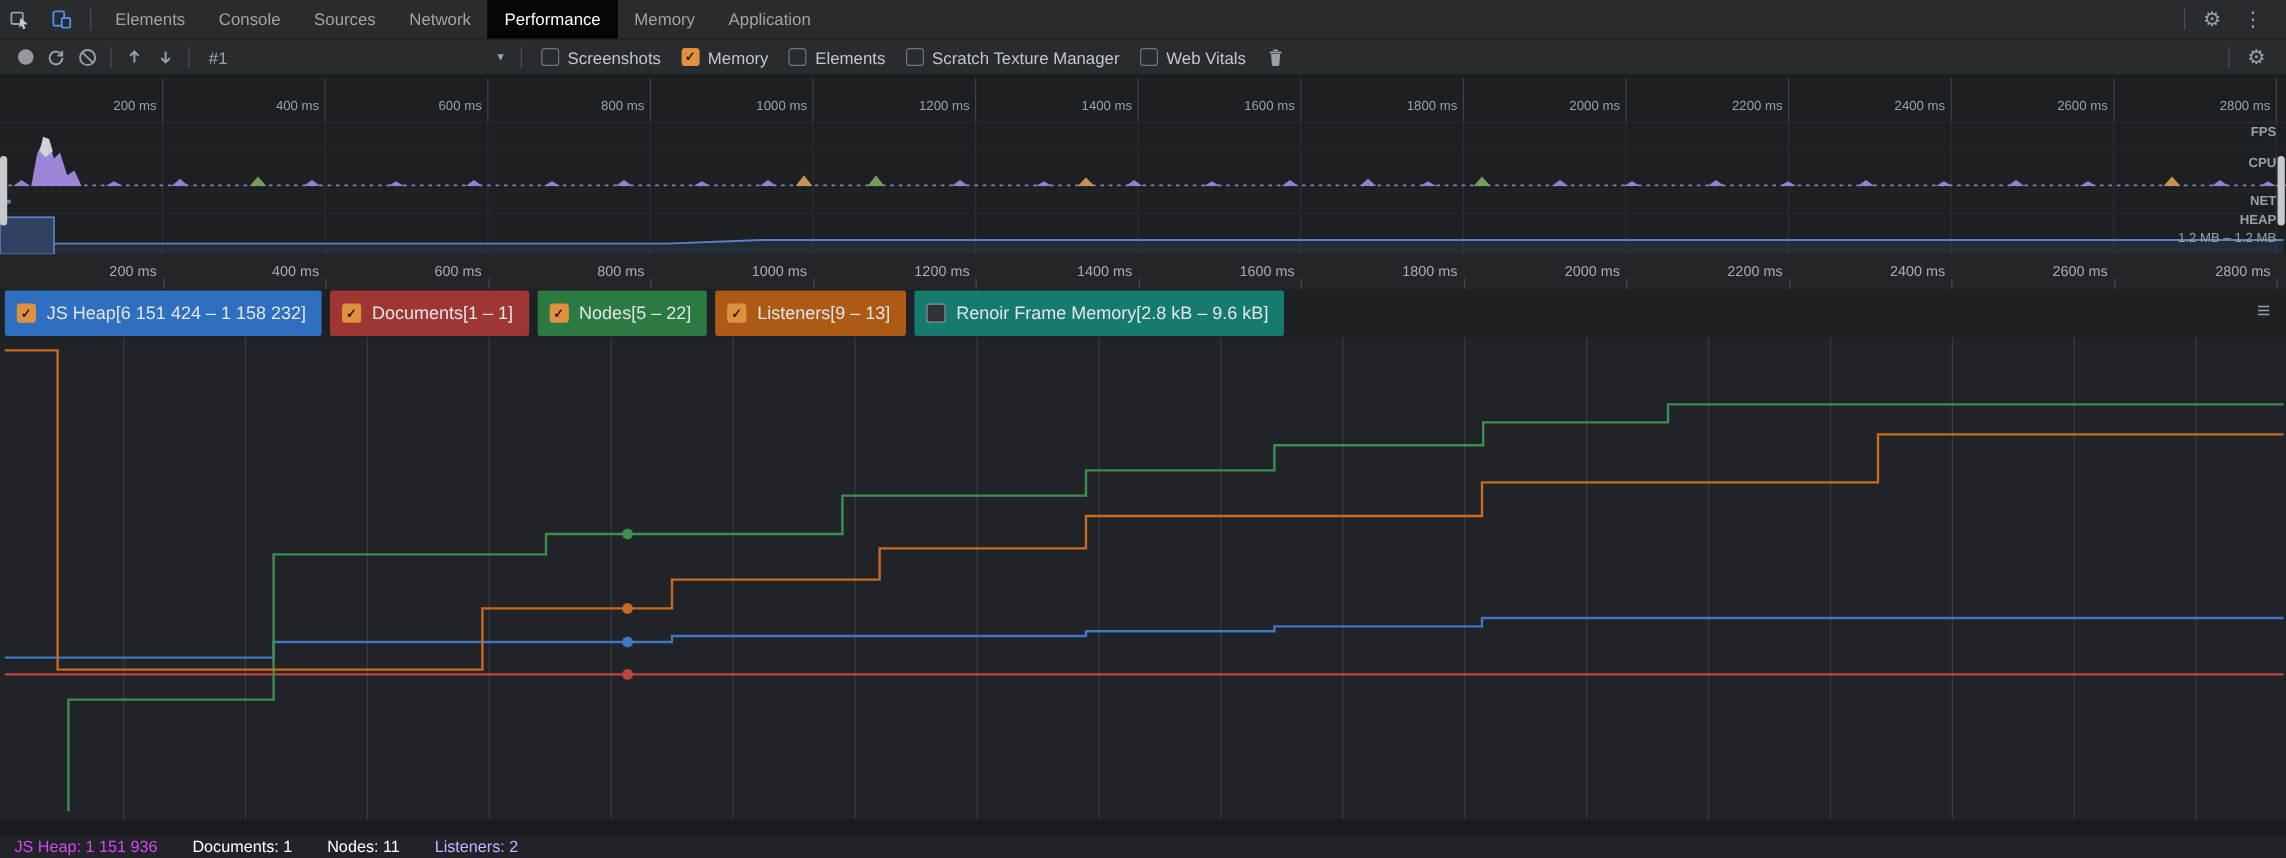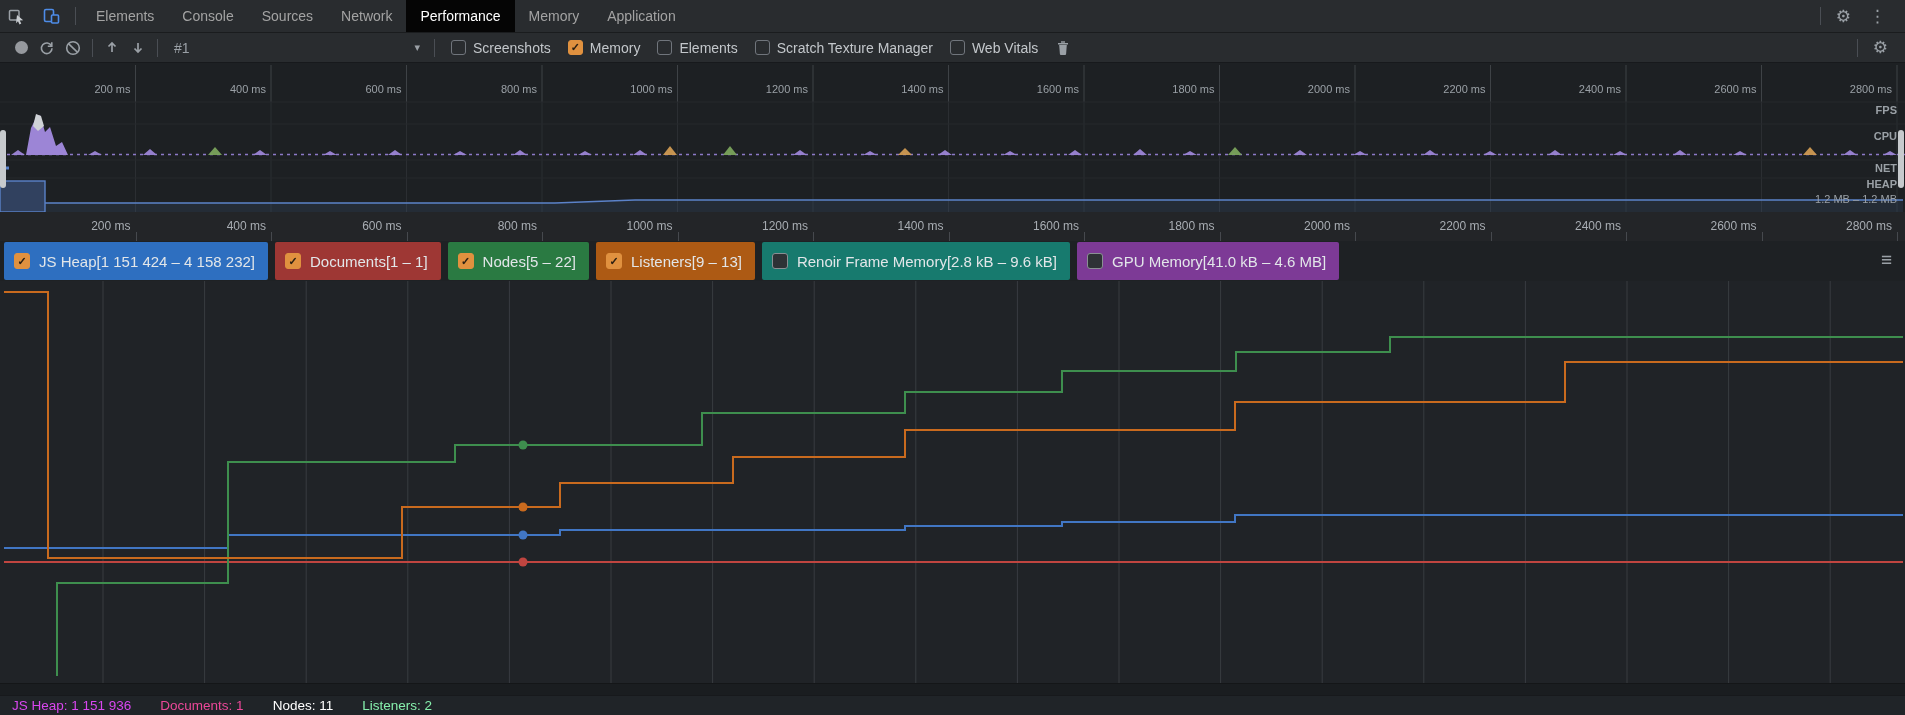--- a/index.html
+++ b/index.html
@@ -295,7 +295,7 @@
   <div class="legend" id="legend">
     <div class="badge" style="background:#2e6fc0">
         <span class="cb on">✓</span>
-        <span>JS Heap[1 151 424 – 4 158 232]</span>
+        <span>JS Heap[6 151 424 – 1 158 232]</span>
       </div>
       <div class="badge" style="background:#9e3734">
         <span class="cb on">✓</span>

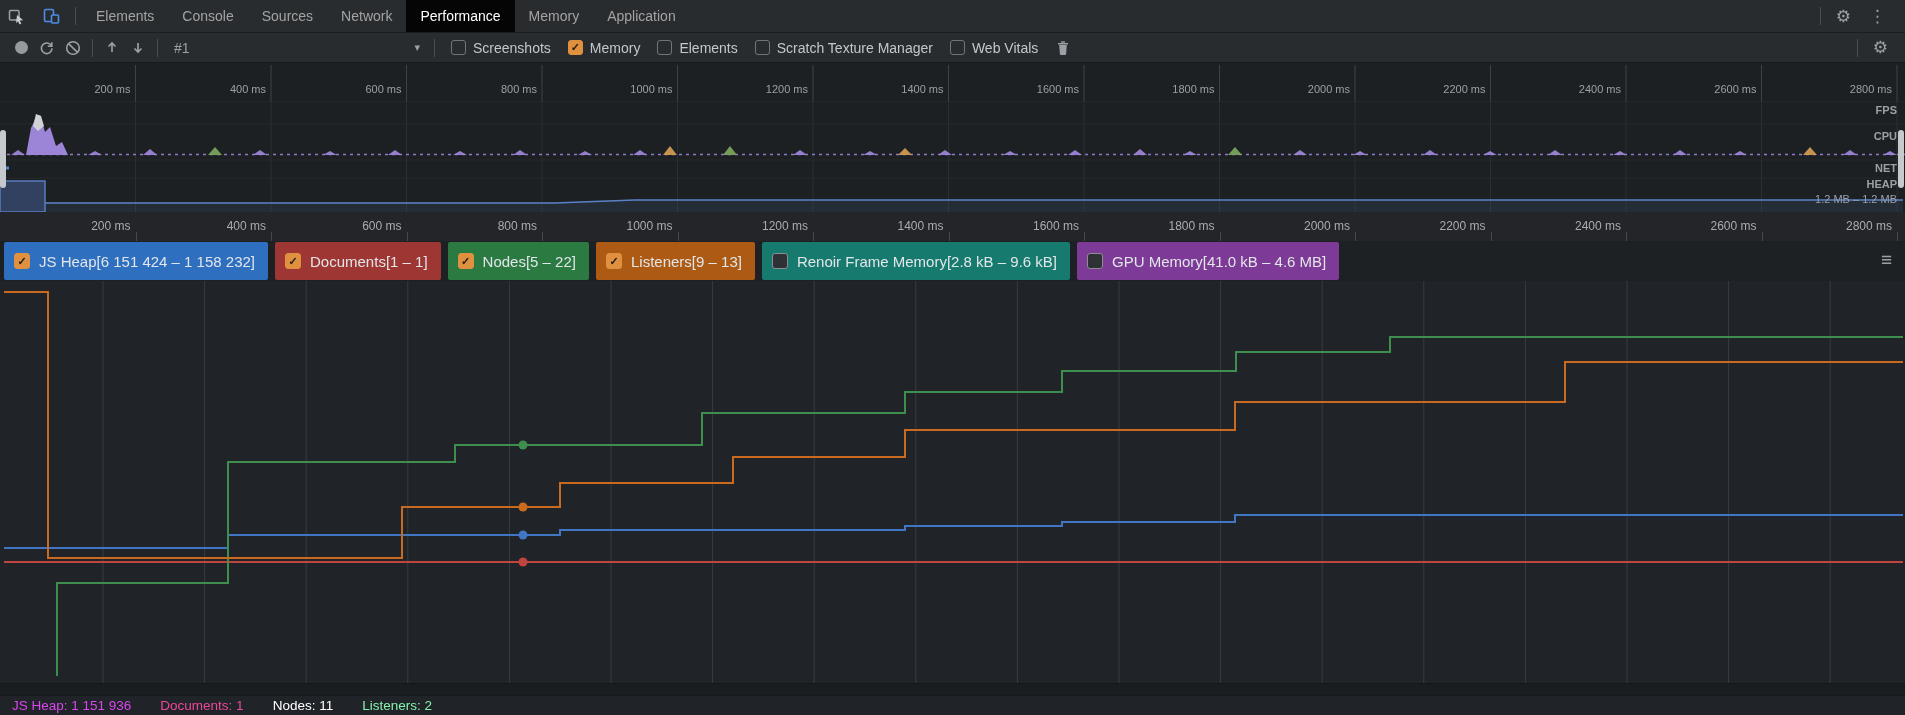--- a/index.html
+++ b/index.html
@@ -313,10 +313,6 @@
         <span class="cb off"></span>
         <span>Renoir Frame Memory[2.8 kB – 9.6 kB]</span>
       </div>
-      <div class="badge" style="background:#7d3a96">
-        <span class="cb off"></span>
-        <span>GPU Memory[41.0 kB – 4.6 MB]</span>
-      </div>
       <span class="legend-menu">≡</span>
   </div>
 

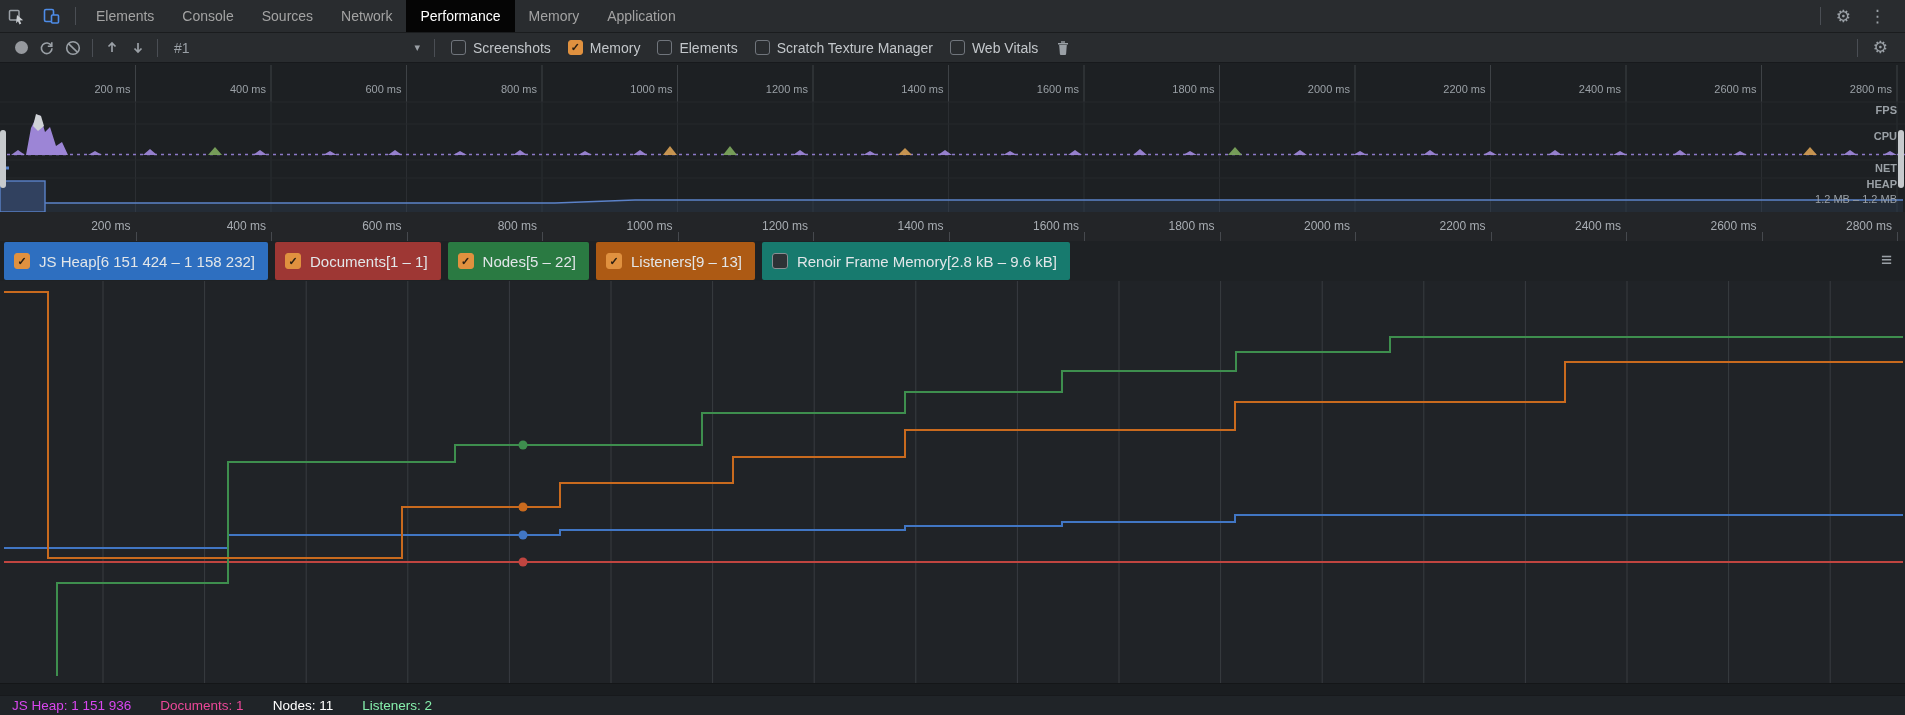--- a/index.html
+++ b/index.html
@@ -352,7 +352,7 @@
 
   <div class="statusbar" id="statusbar">
       <span style="color:#d946ef">JS Heap: 1 151 936</span>
-      <span style="color:#ec4899">Documents: 1</span>
+      <span style="color:#ffffff">Documents: 1</span>
       <span style="color:#ffffff">Nodes: 11</span>
       <span style="color:#86efac">Listeners: 2</span>
     </div>

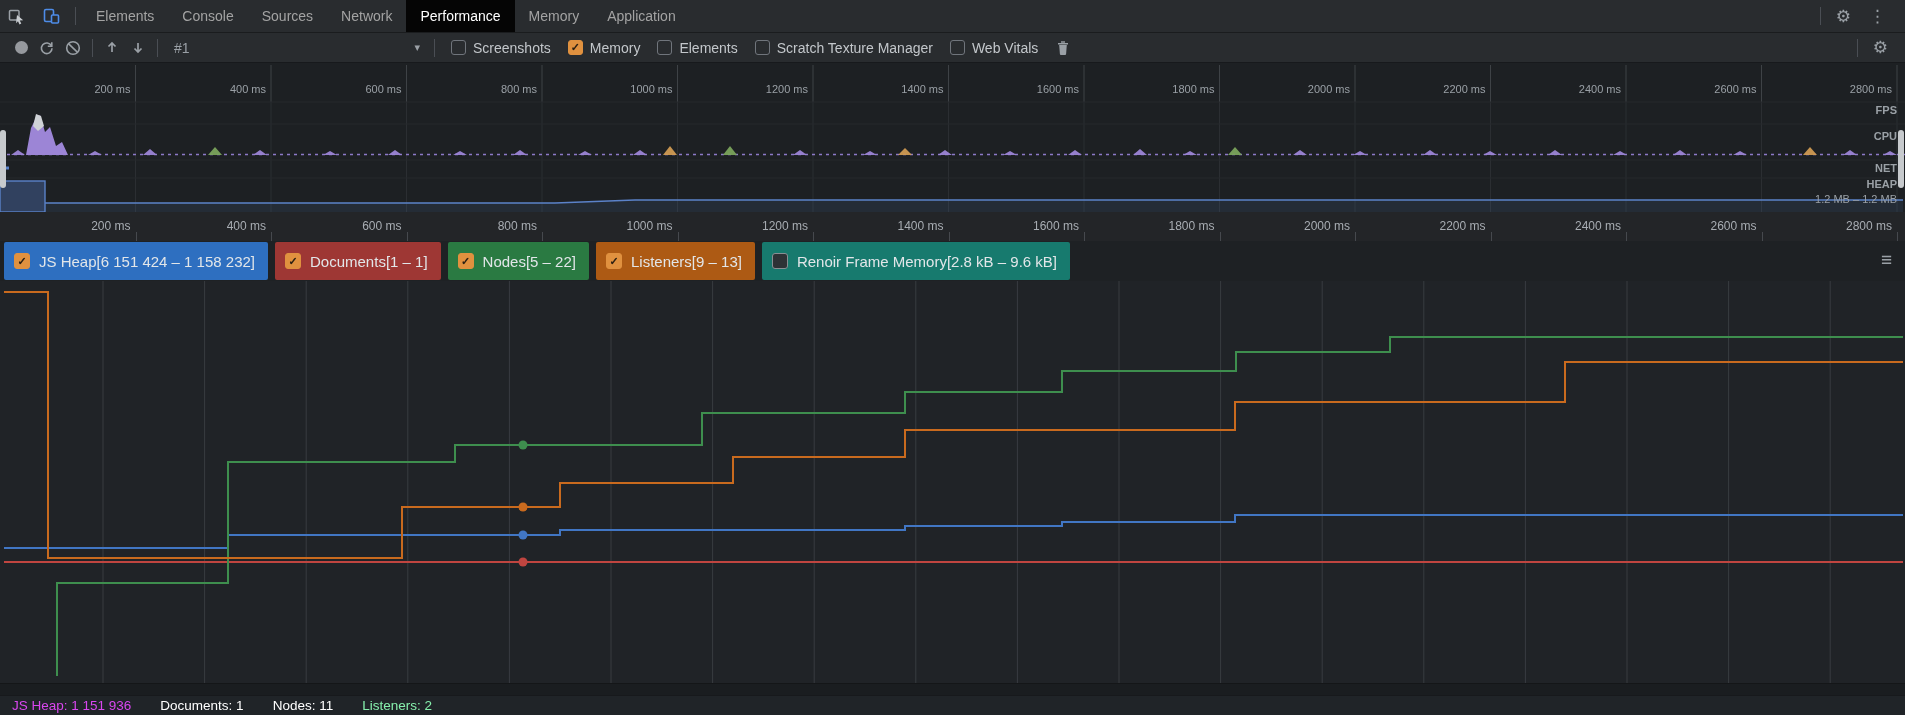--- a/index.html
+++ b/index.html
@@ -354,7 +354,7 @@
       <span style="color:#d946ef">JS Heap: 1 151 936</span>
       <span style="color:#ffffff">Documents: 1</span>
       <span style="color:#ffffff">Nodes: 11</span>
-      <span style="color:#86efac">Listeners: 2</span>
+      <span style="color:#c4b5fd">Listeners: 2</span>
     </div>
 
 </div>

